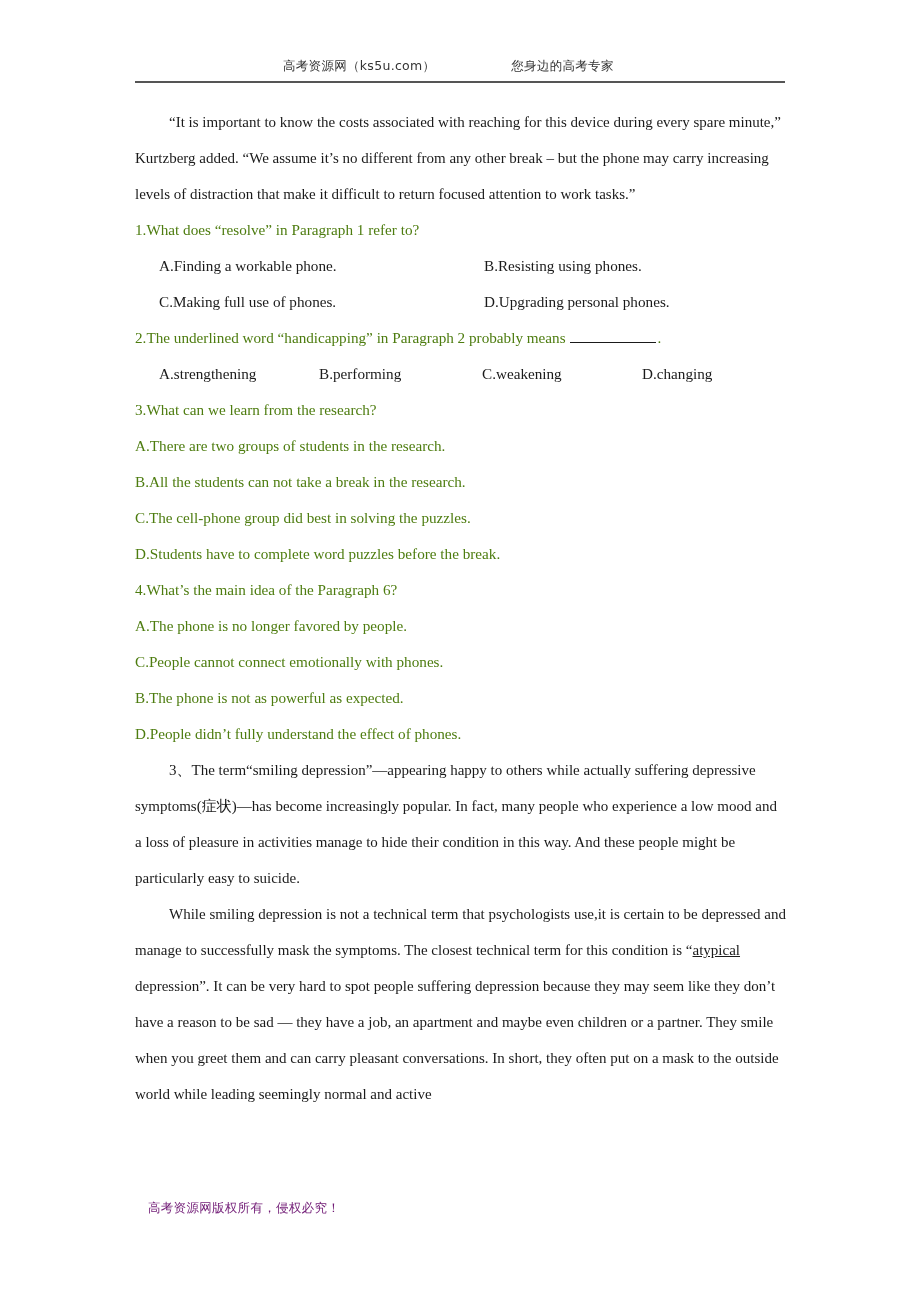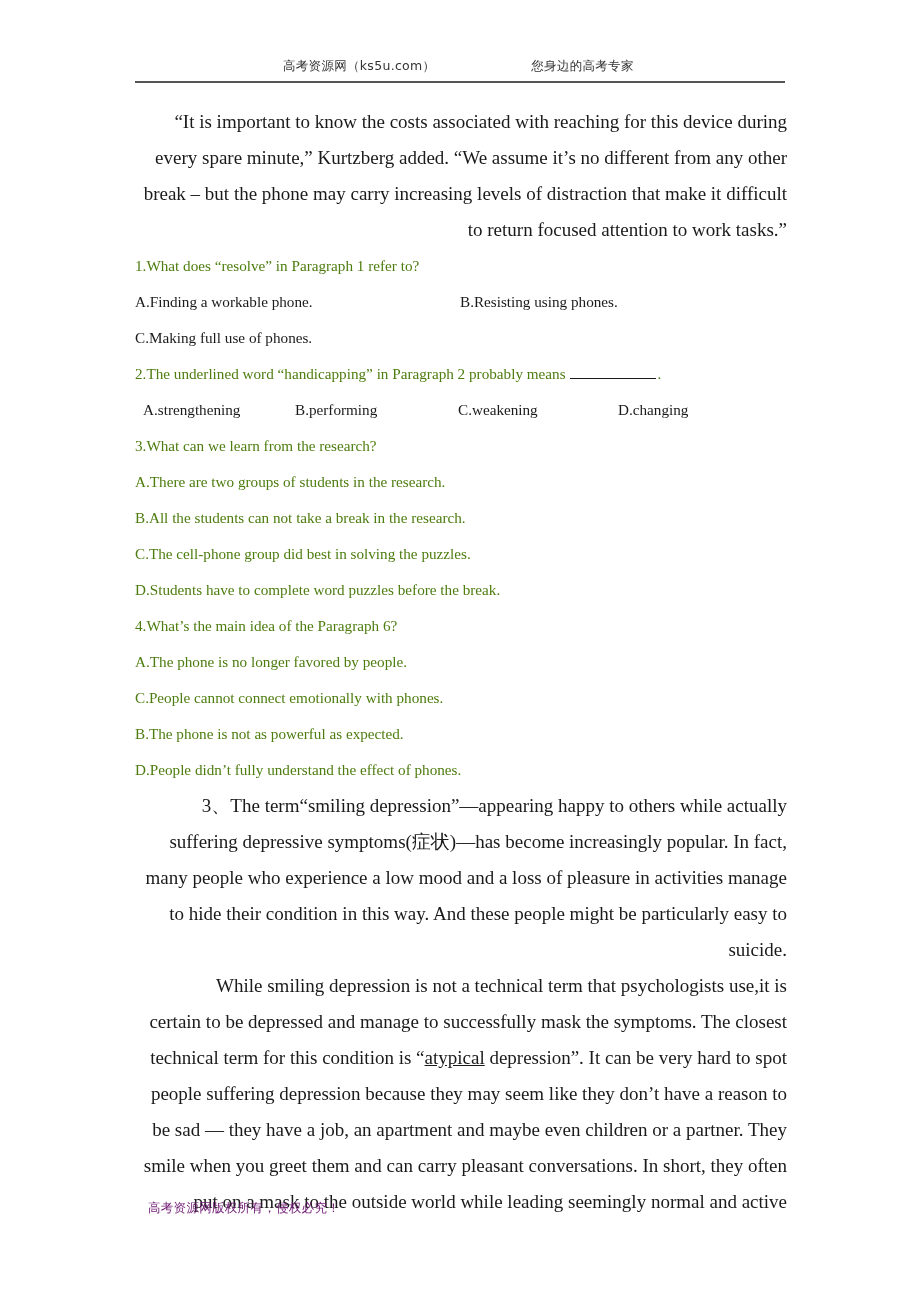--- a/index.html
+++ b/index.html
@@ -42,7 +42,7 @@
     margin-left: 148px;
   }
   .header-slogan {
-    margin-left: 96px;
+    margin-left: 76px;
   }
   .header-rule {
     position: absolute;

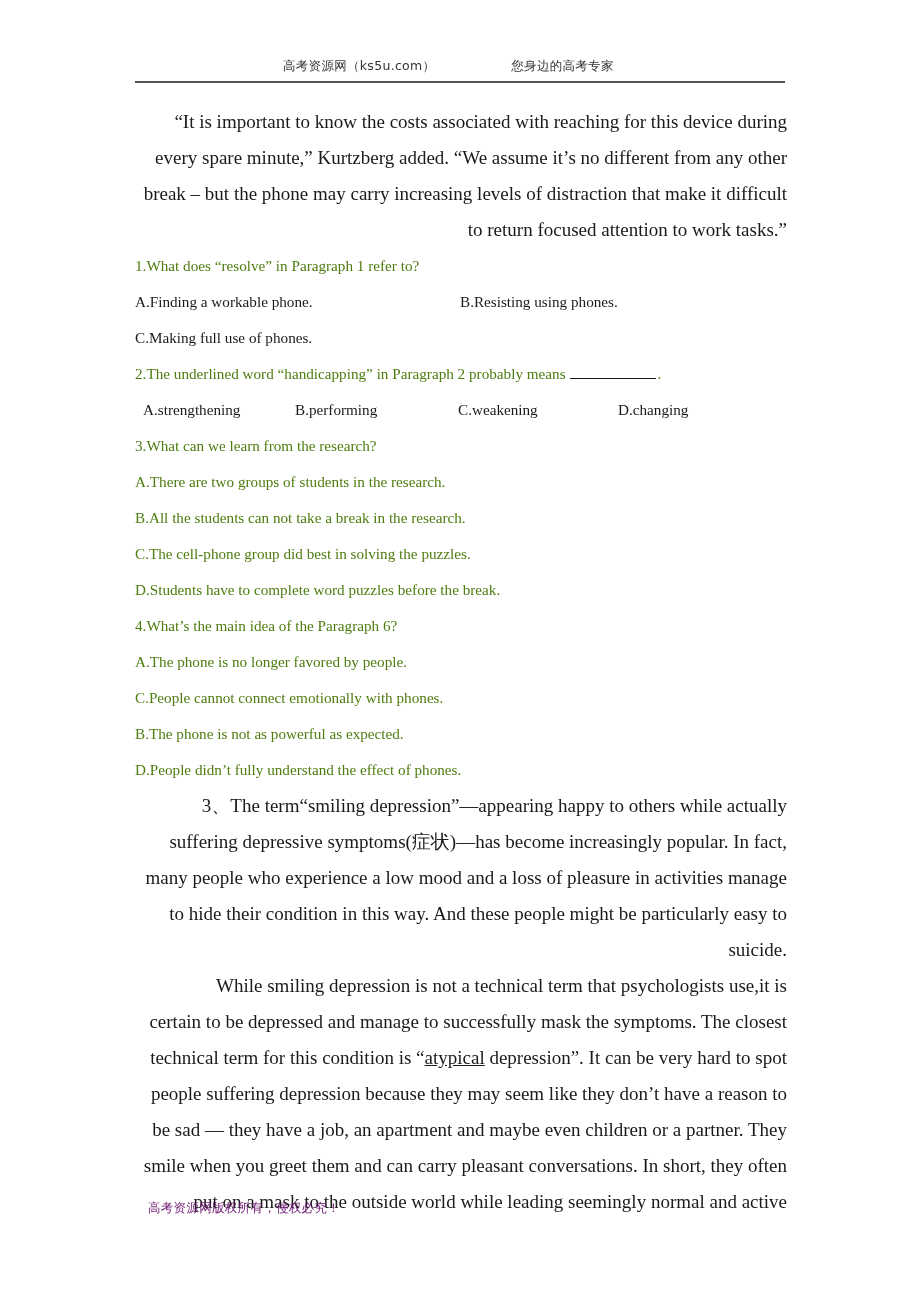--- a/index.html
+++ b/index.html
@@ -63,9 +63,9 @@
 
   p.para {
     margin: 0 0 0 0;
-    font-size: 19px;
+    font-size: 15px;
     line-height: 36px;
-    text-align: right;
+    text-align: left;
     color: #1a1a1a;
   }
   p.para.indent {

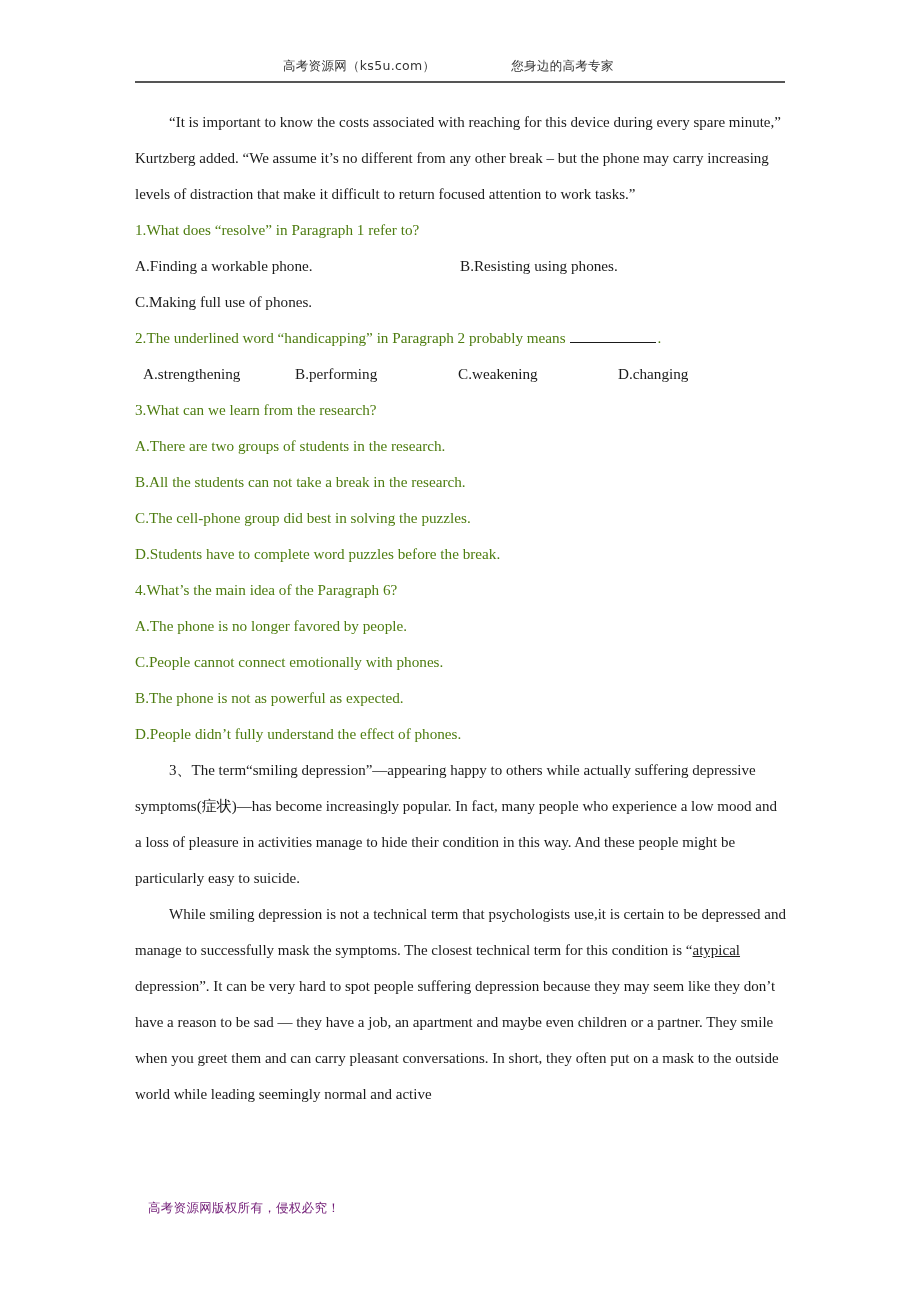--- a/index.html
+++ b/index.html
@@ -103,6 +103,7 @@
   .opt-row .opt {
     position: absolute;
     top: 0;
+    margin-left: 24px;
   }
   .cols2 .c0 { left: 0px; }
   .cols2 .c1 { left: 325px; }

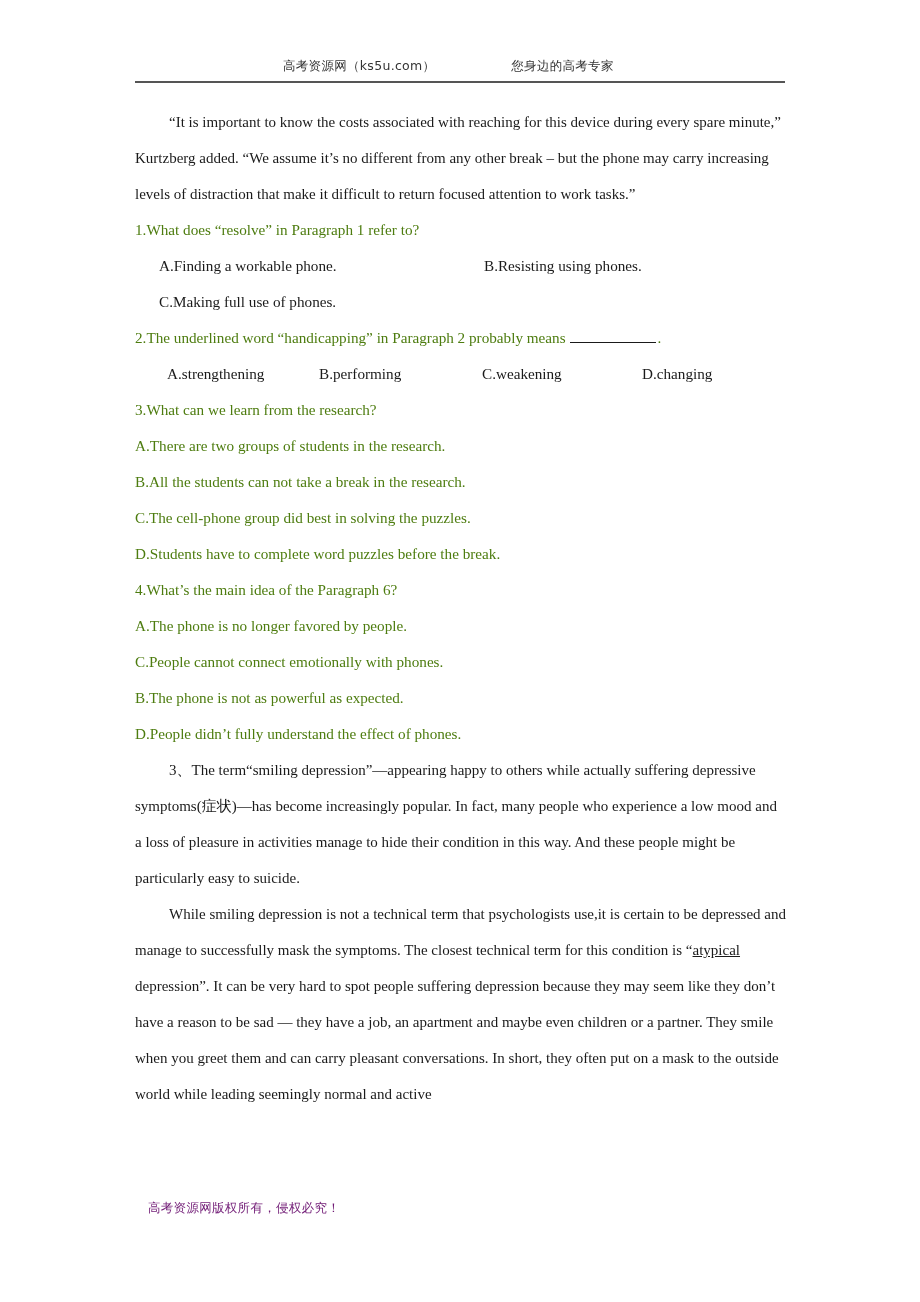--- a/index.html
+++ b/index.html
@@ -147,6 +147,7 @@
     </div>
     <div class="opt-row cols2">
       <span class="opt c0">C.Making full use of phones.</span>
+      <span class="opt c1">D.Upgrading personal phones.</span>
     </div>
 
     <p class="line"><span>2.The underlined word “handicapping” in Paragraph 2 probably means </span><span class="blank-fill"></span><span>.</span></p>

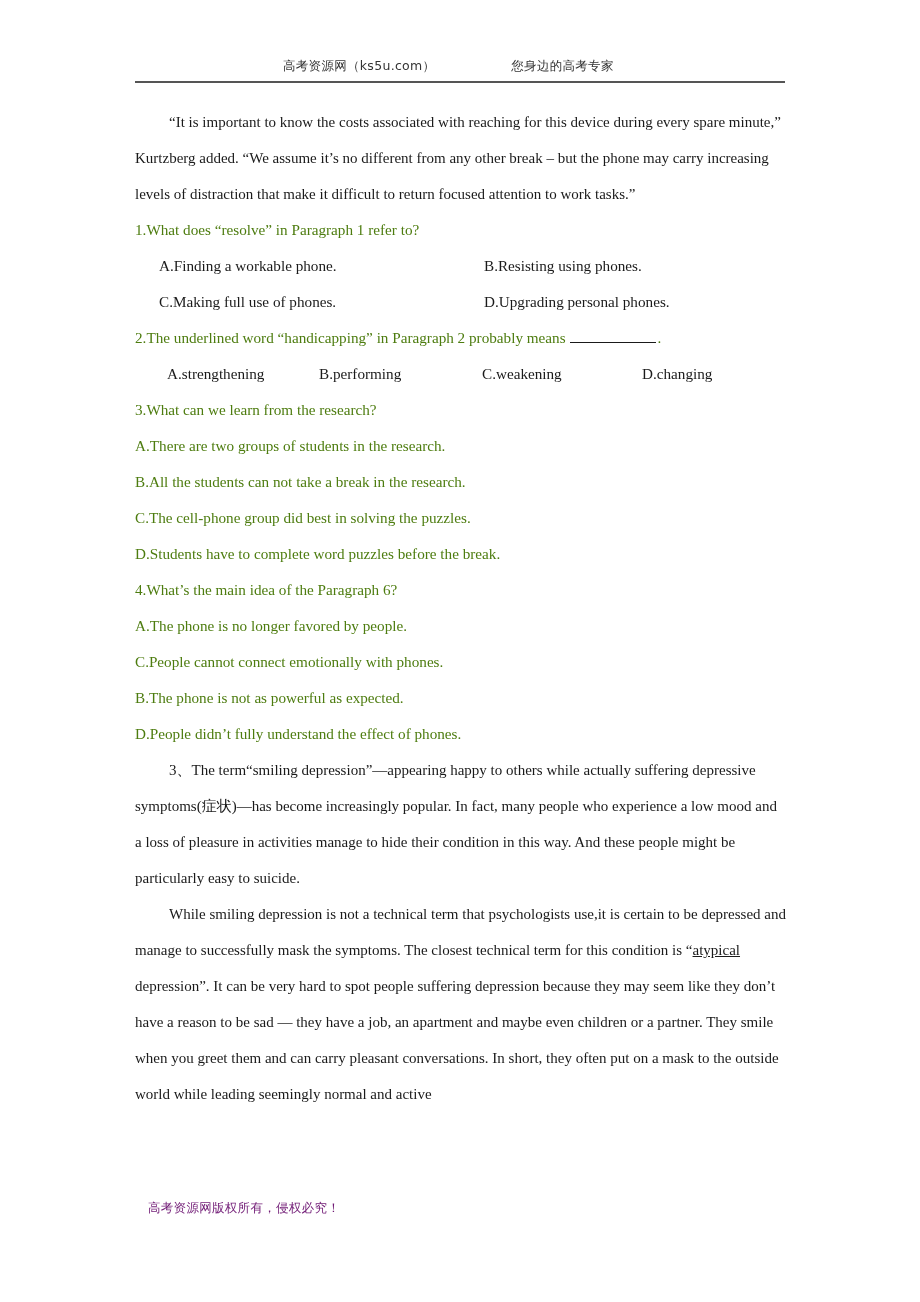--- a/index.html
+++ b/index.html
@@ -107,7 +107,7 @@
   }
   .cols2 .c0 { left: 0px; }
   .cols2 .c1 { left: 325px; }
-  .cols4 .c0 { left: 8px; }
+  .cols4 .c0 { left: 0px; }
   .cols4 .c1 { left: 160px; }
   .cols4 .c2 { left: 323px; }
   .cols4 .c3 { left: 483px; }

